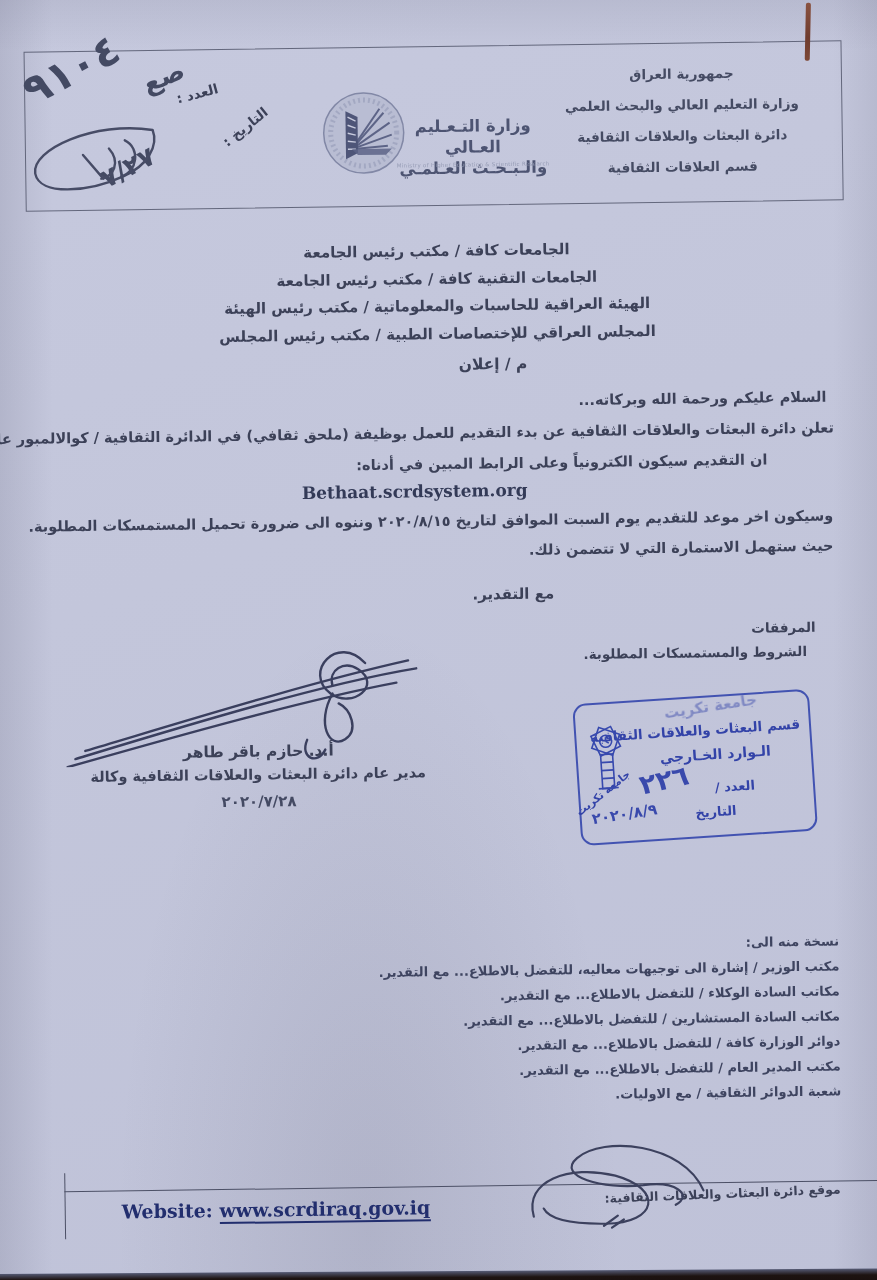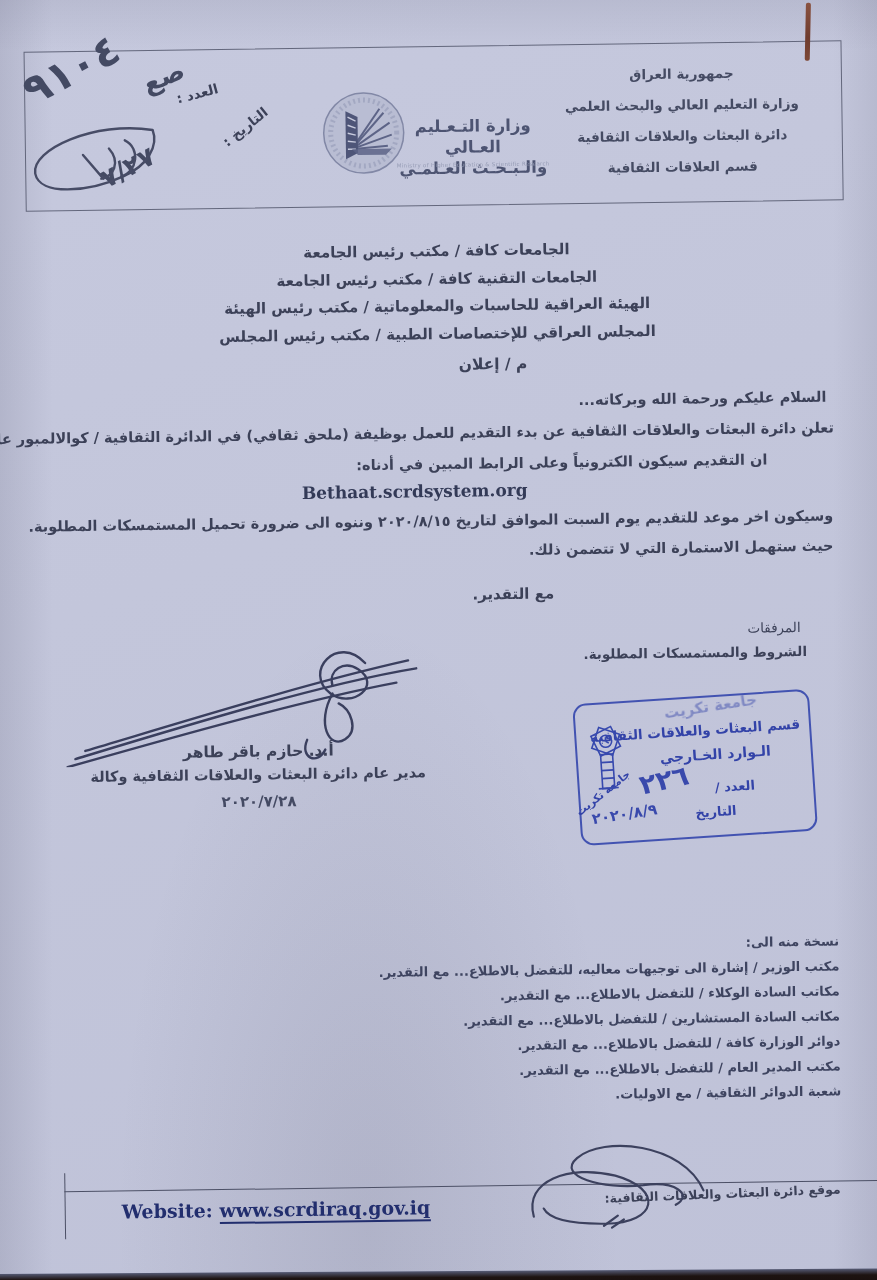--- a/index.html
+++ b/index.html
@@ -44,7 +44,7 @@
   .bline3{right:44px;top:513px;font-size:14.5px;font-weight:700;white-space:nowrap;}
   .bline4{right:44px;top:543px;font-size:14.5px;font-weight:700;}
   .closing{right:324px;top:586px;font-size:15px;font-weight:700;}
-  .attach1{right:78px;top:624px;font-size:13.5px;font-weight:400;}
+  .attach1{right:63px;top:624px;font-size:13.5px;font-weight:700;}
   .attach2{right:72px;top:648px;font-size:13.5px;font-weight:600;}
 
   

